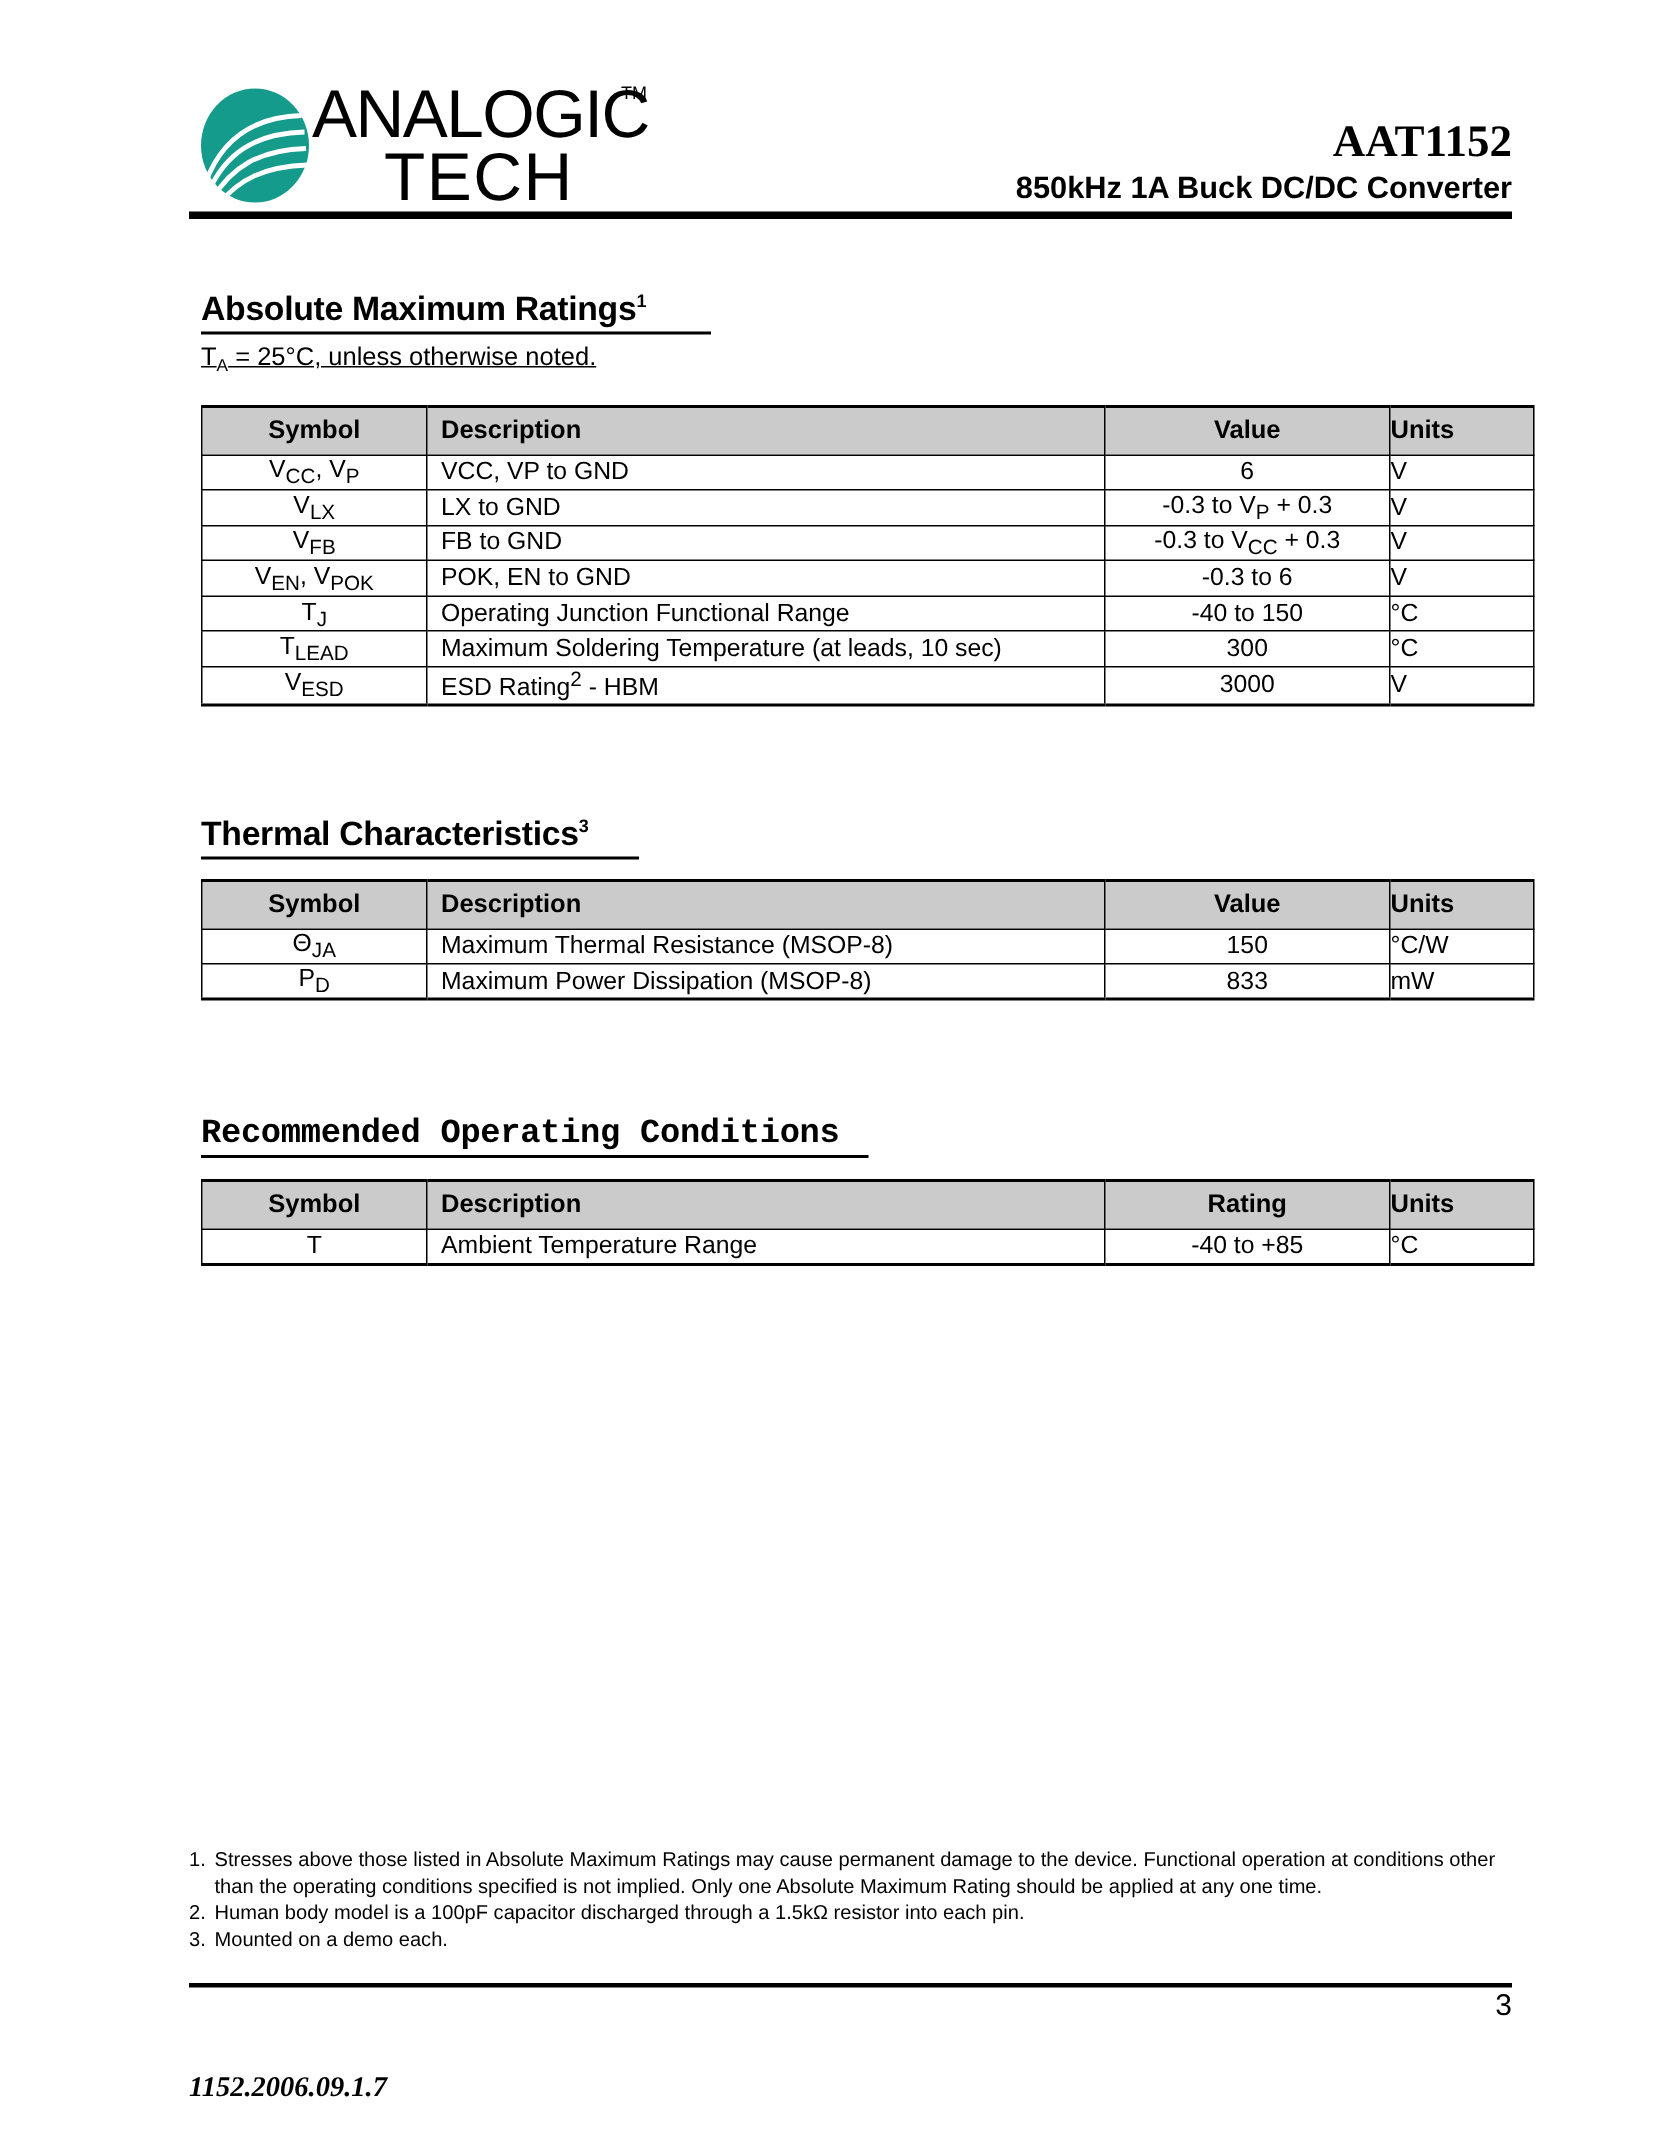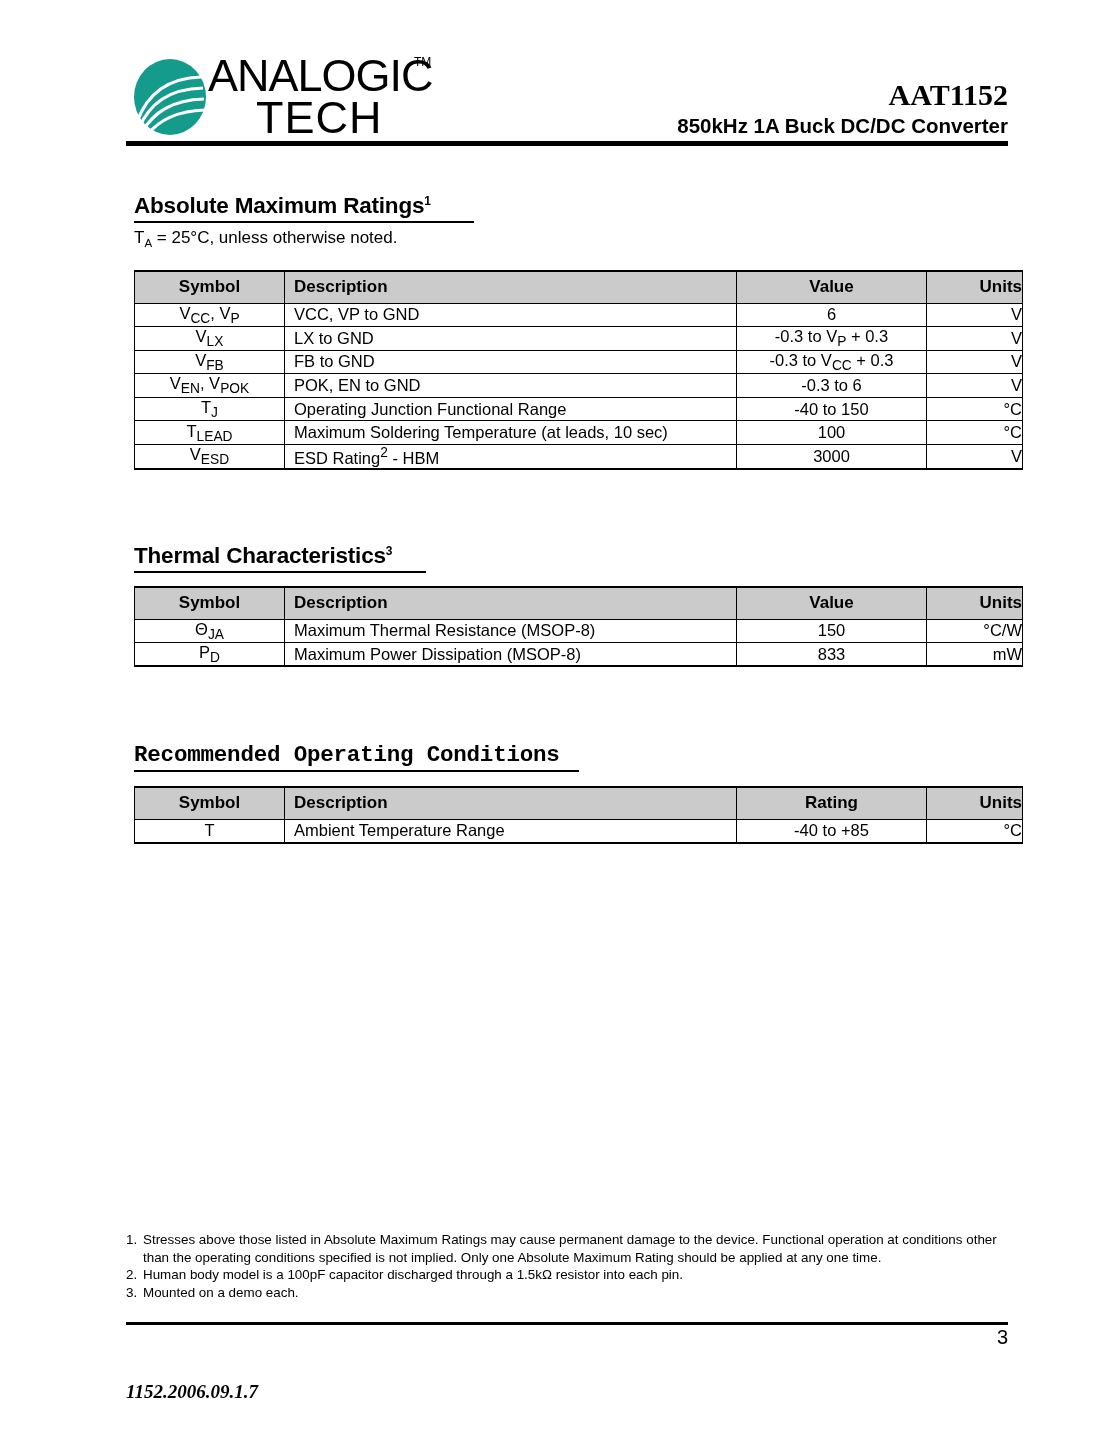--- a/index.html
+++ b/index.html
@@ -112,6 +112,7 @@
     position: absolute;
     font-size: 17px;
     white-space: nowrap;
+    text-decoration: underline;
   }
   .section-note .sub {
     font-size: 11.5px;

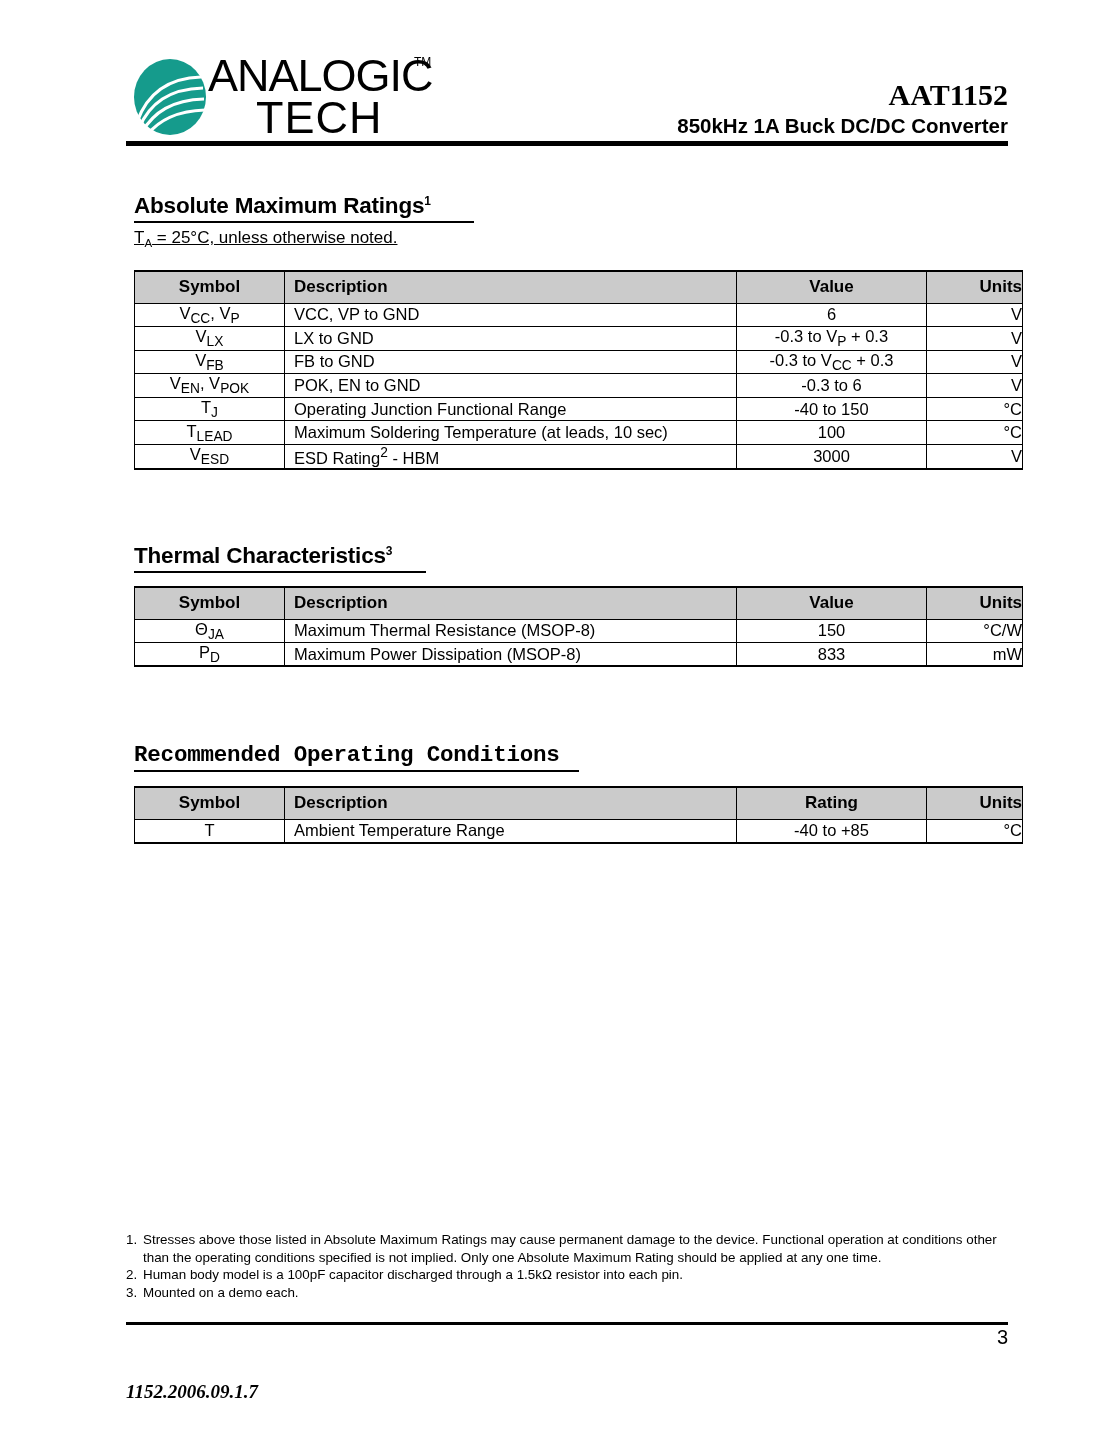--- a/index.html
+++ b/index.html
@@ -146,7 +146,7 @@
   .c-sym   { width: 150px; text-align: center; }
   .c-desc  { width: 452px; text-align: left; padding-left: 9px !important; margin-left: 44px; }
   .c-val   { width: 190px; text-align: center; }
-  .c-unit  { width: 96px;  text-align: right; margin-left: 13px; }
+  .c-unit  { width: 96px;  text-align: left; margin-left: 13px; }
 
   td.c-sym, th.c-sym { border-left: 2.5px solid #000; margin-top: 32px; }
   td.c-unit, th.c-unit { border-right: 2.5px solid #000; }

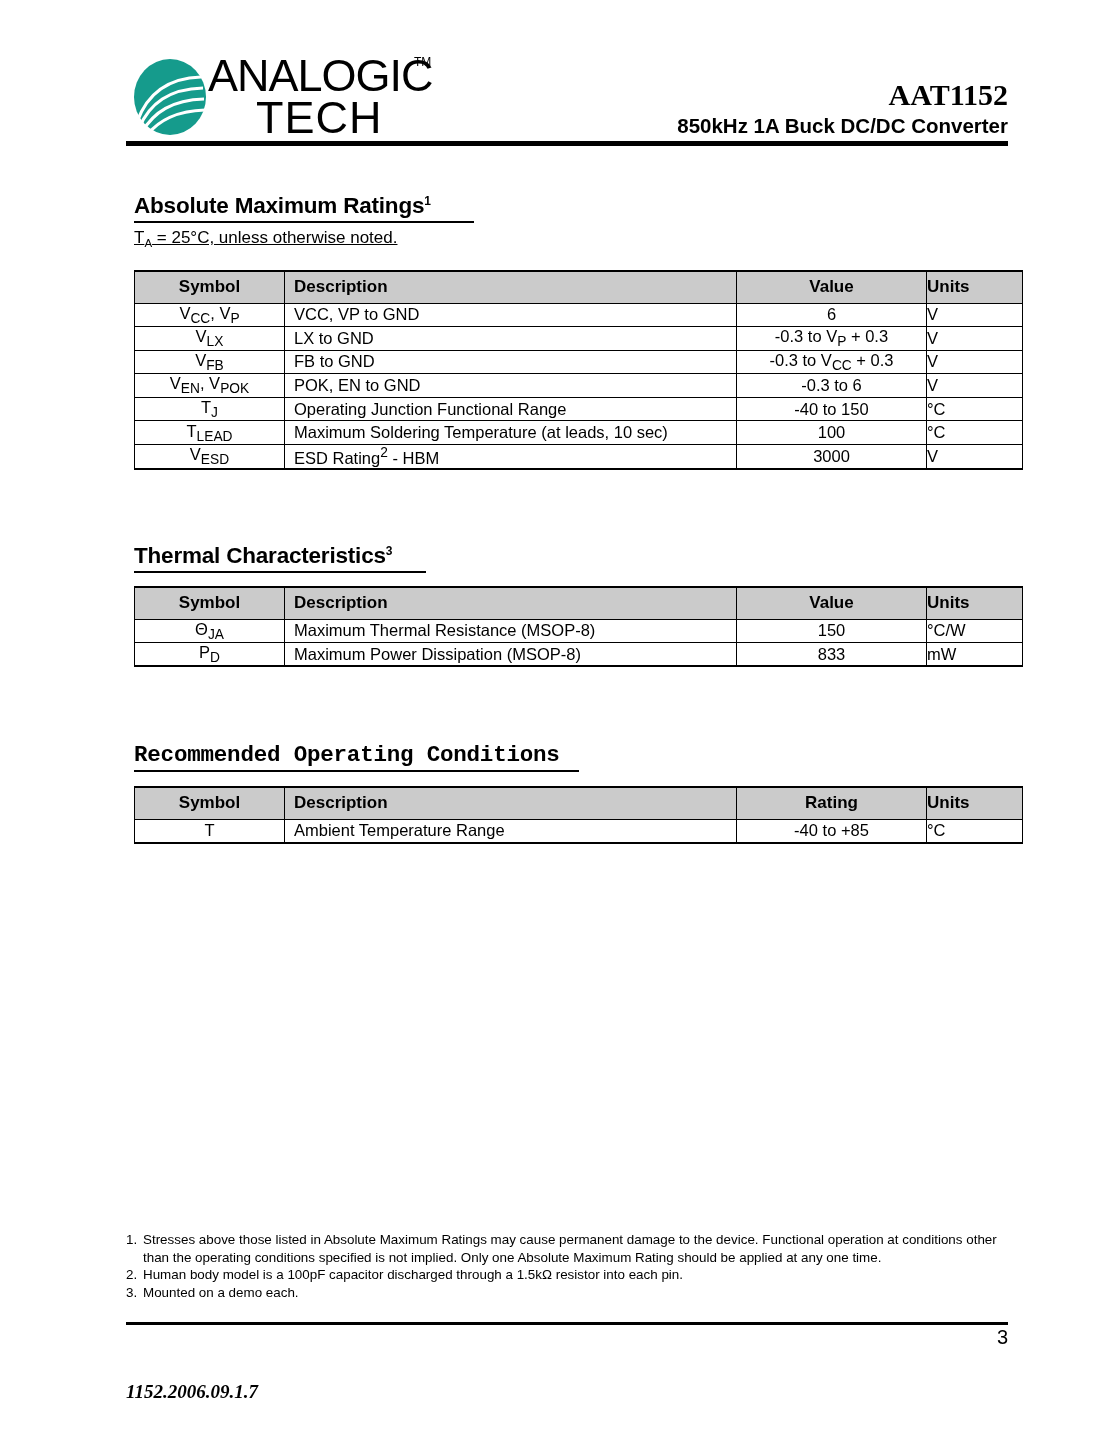--- a/index.html
+++ b/index.html
@@ -273,7 +273,7 @@
         <tr>
           <td class="c-sym">T<sub>LEAD</sub></td>
           <td class="c-desc">Maximum Soldering Temperature (at leads, 10 sec)</td>
-          <td class="c-val">100</td>
+          <td class="c-val">300</td>
           <td class="c-unit">°C</td>
         </tr>
         <tr>

